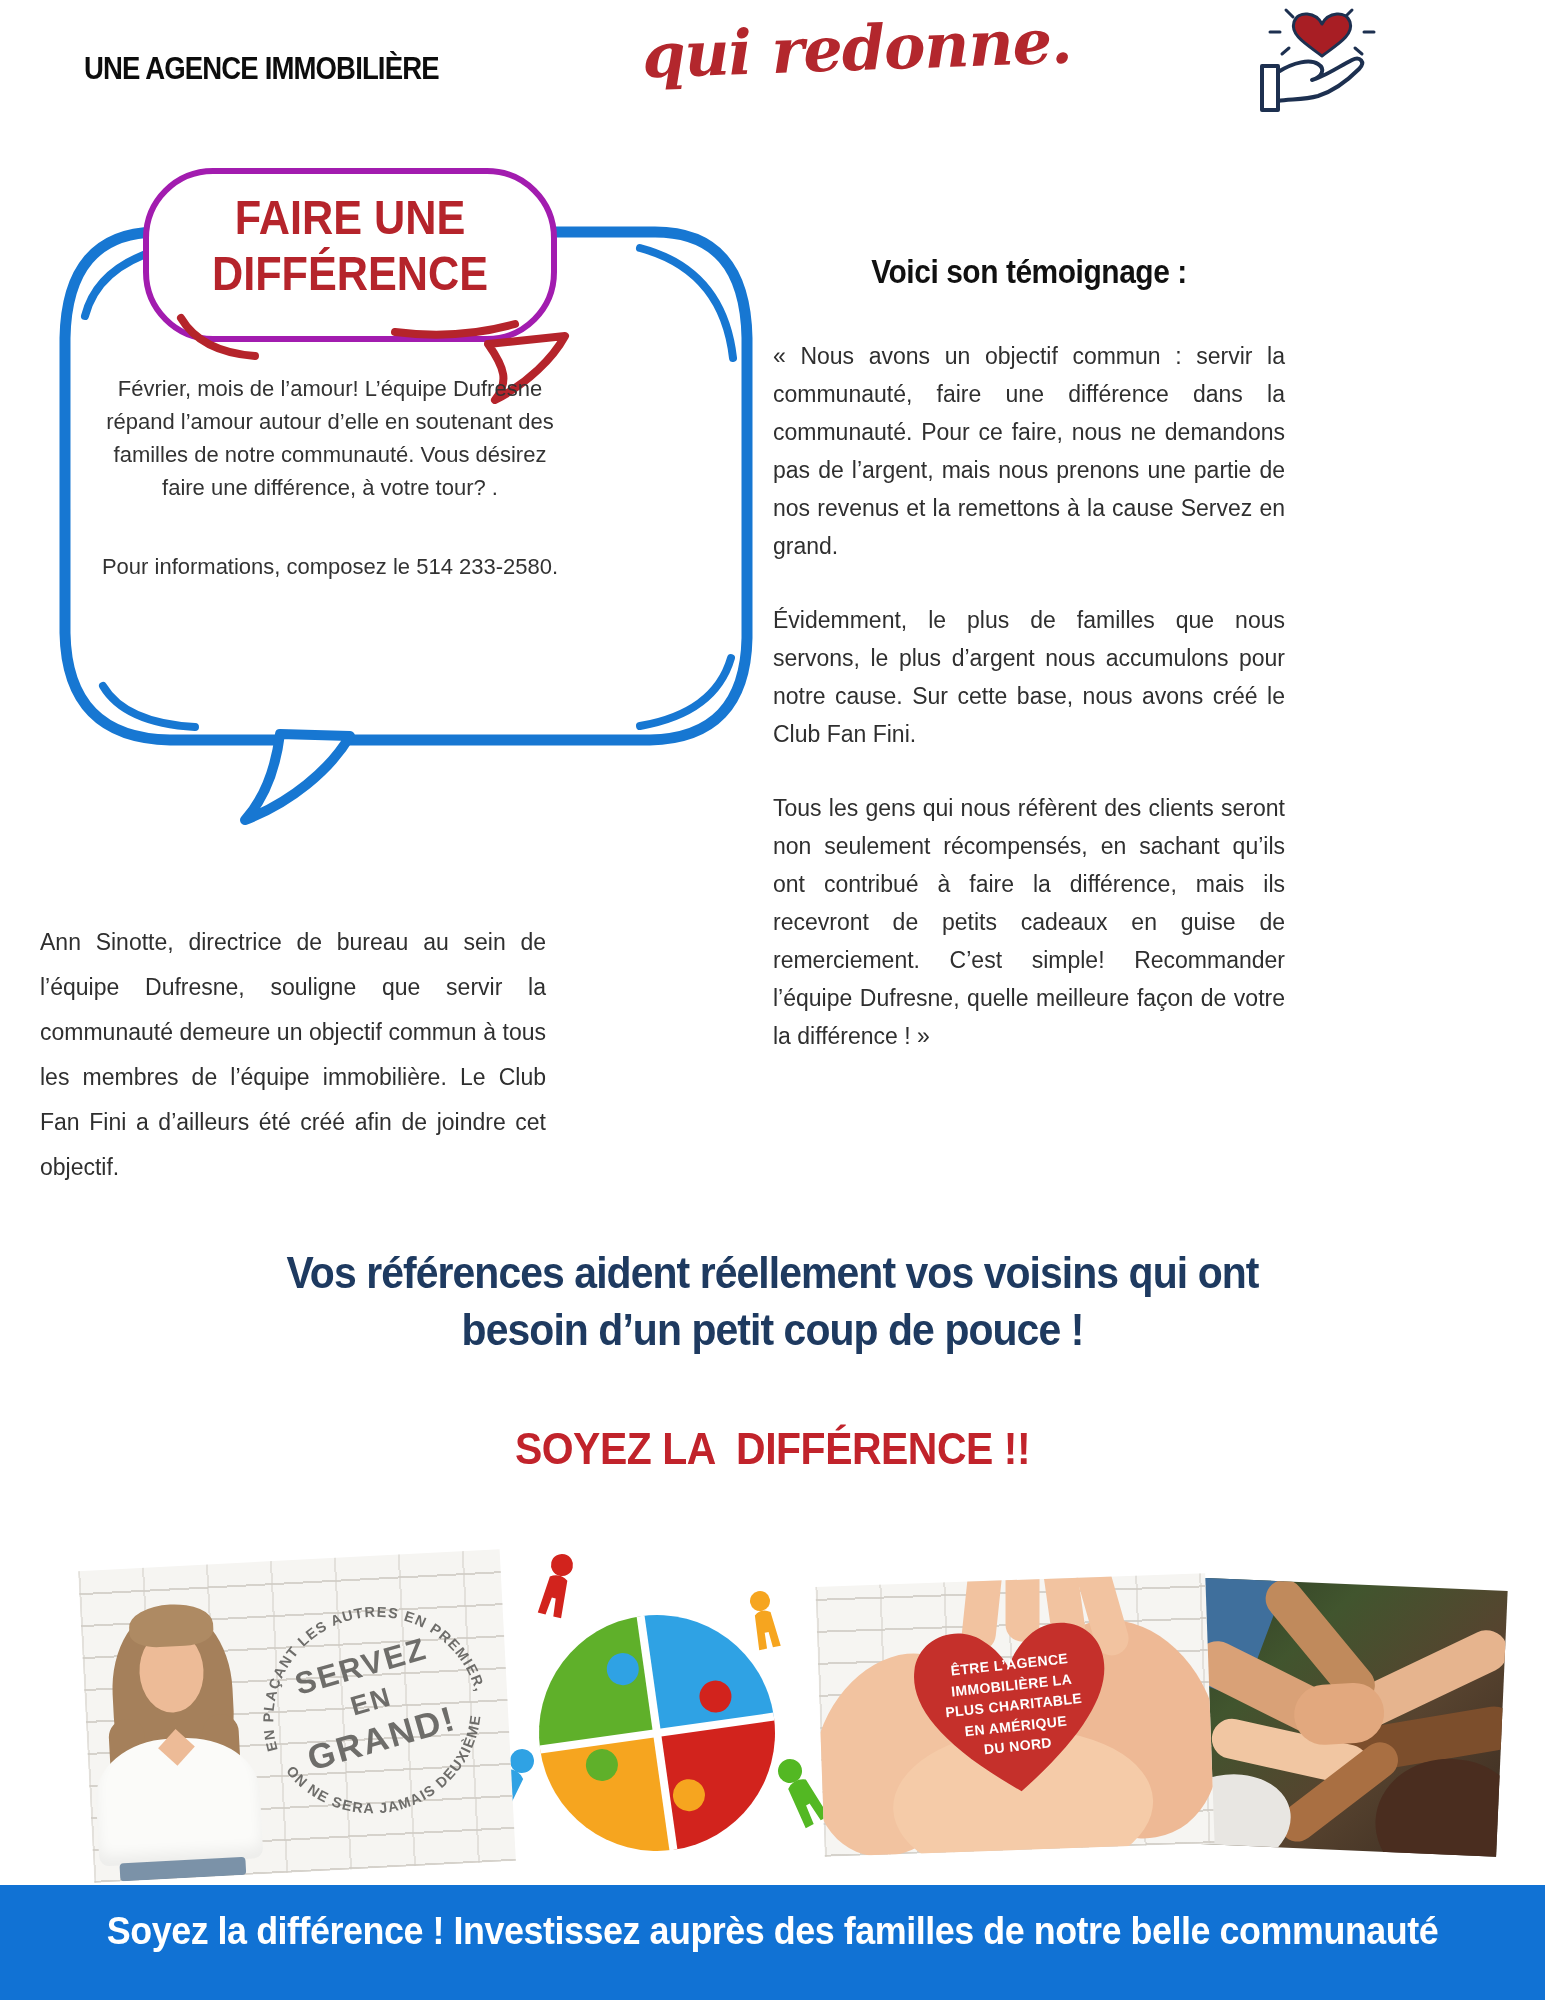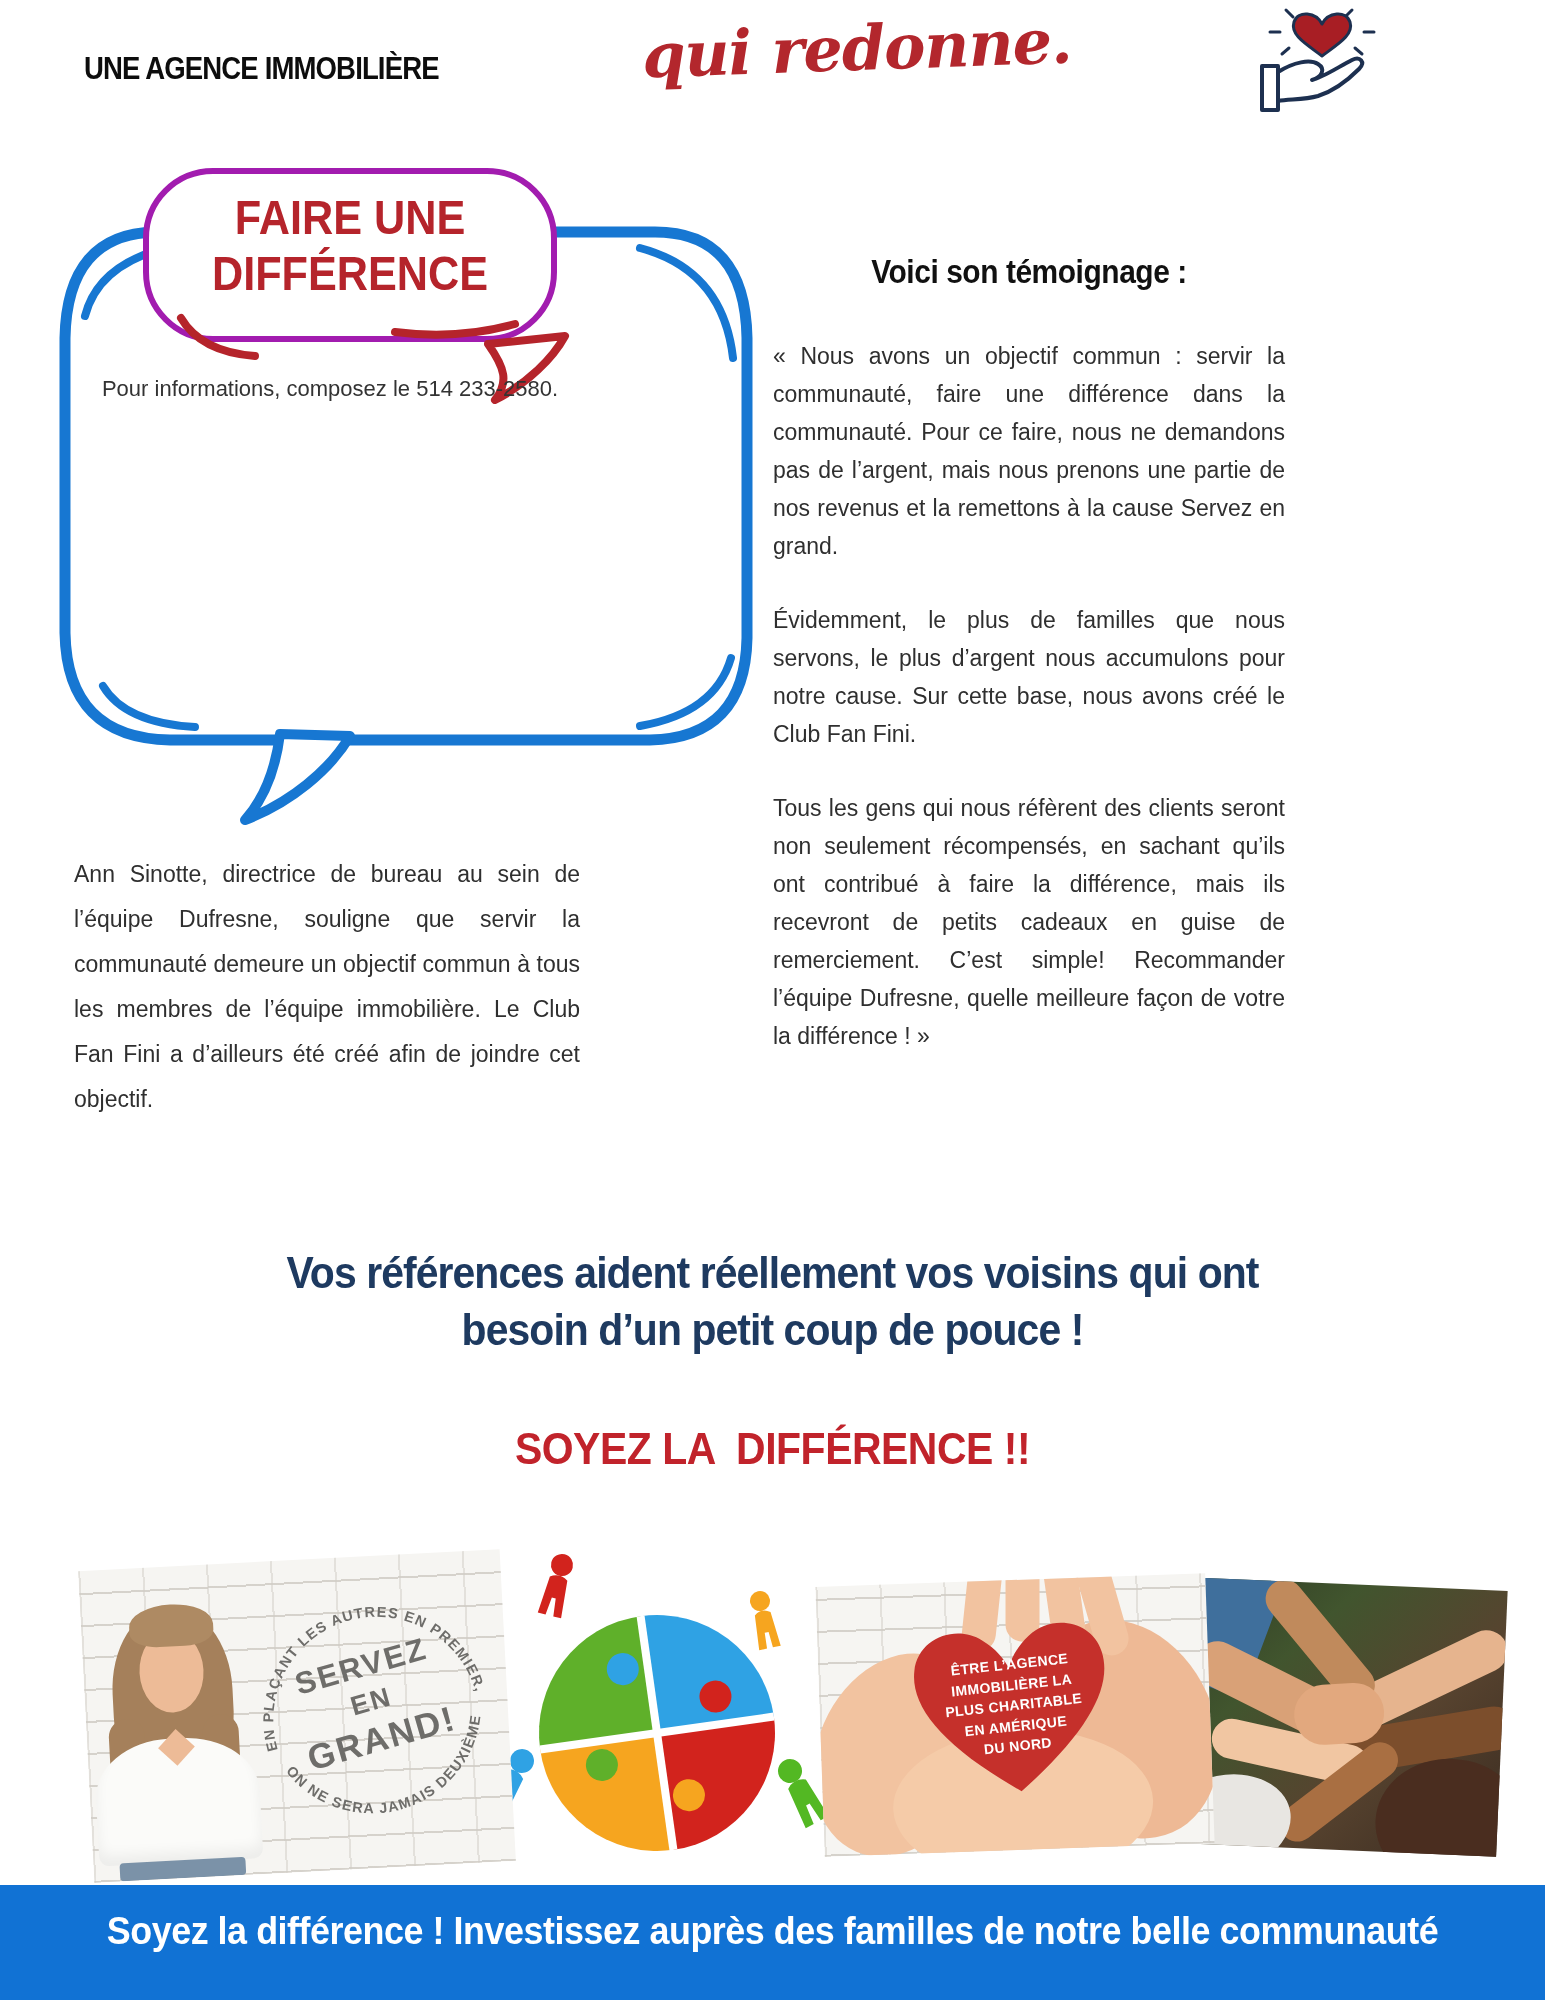--- a/index.html
+++ b/index.html
@@ -137,6 +137,7 @@
   </svg>
 
   <div class="abs bubble-text">
+    <p class="p1">Février, mois de l’amour! L’équipe Dufresne répand l’amour autour d’elle en soutenant des familles de notre communauté. Vous désirez faire une différence, à votre tour? .</p>
     <p class="p3">Pour informations, composez le 514 233-2580.</p>
   </div>
 

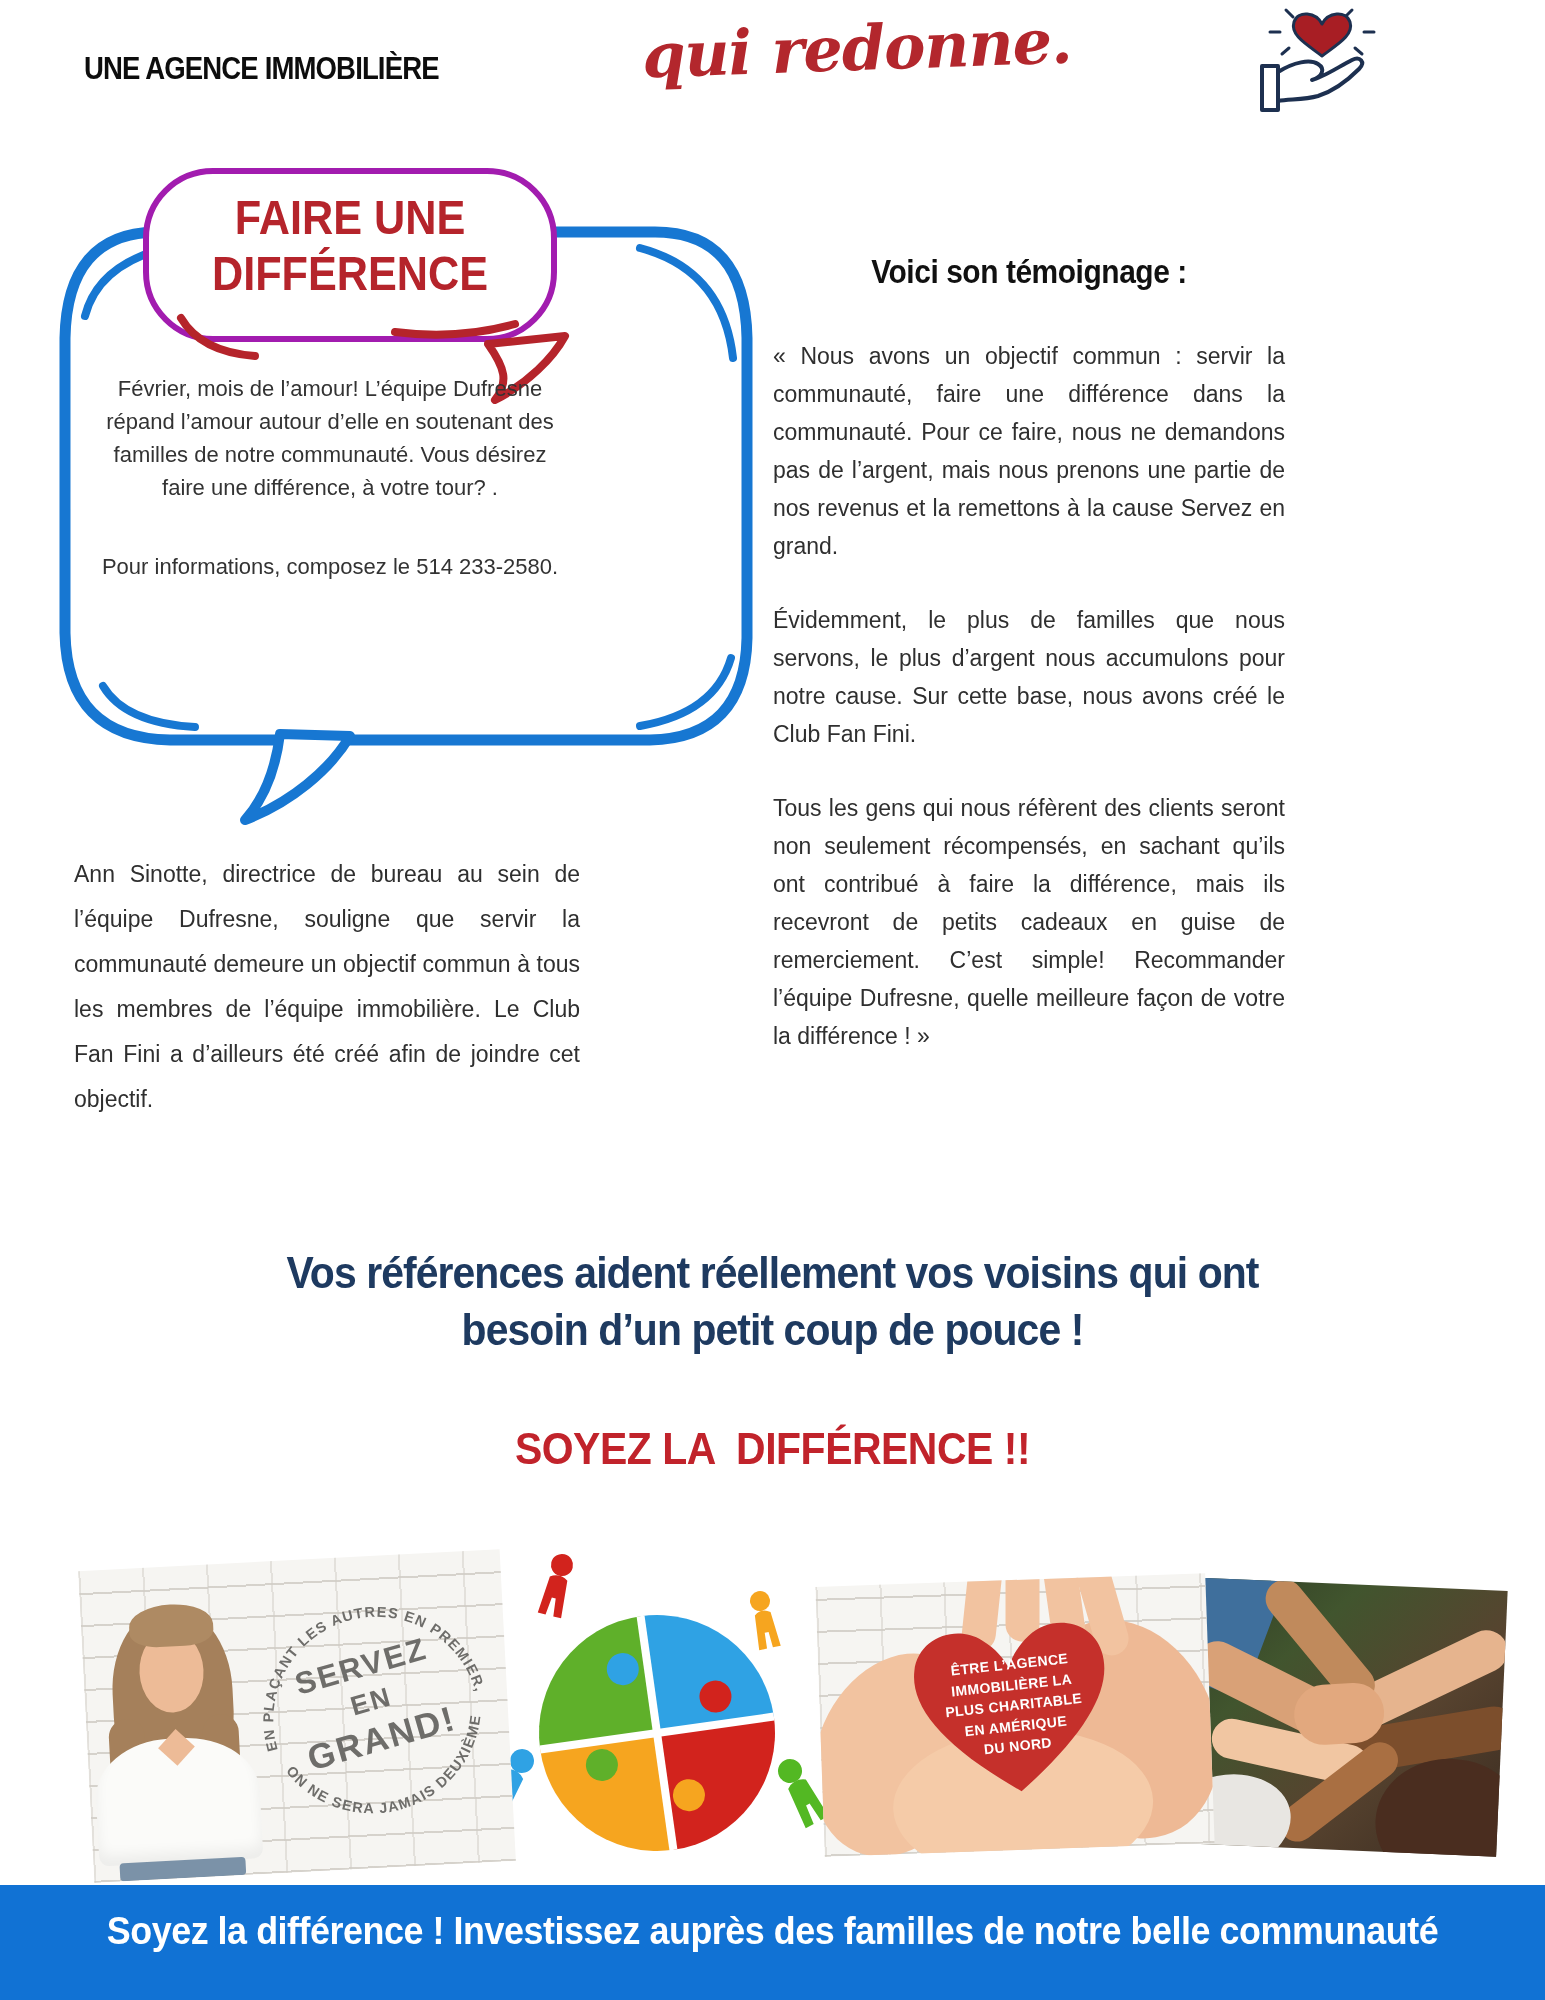--- a/index.html
+++ b/index.html
@@ -32,7 +32,7 @@
   .right-col p{margin:0 0 36px 0;font-size:23px;line-height:38px;text-align:justify;color:#2f2f2f;}
 
   
-  .left-article{left:40px;top:852px;width:506px;font-size:23px;line-height:45px;text-align:justify;color:#2f2f2f;margin-left:34px;}
+  .left-article{left:40px;top:920px;width:506px;font-size:23px;line-height:45px;text-align:justify;color:#2f2f2f;}
 
   
   .navy-callout{left:0;top:1244px;width:100%;text-align:center;font-size:44px;line-height:57px;font-weight:700;

